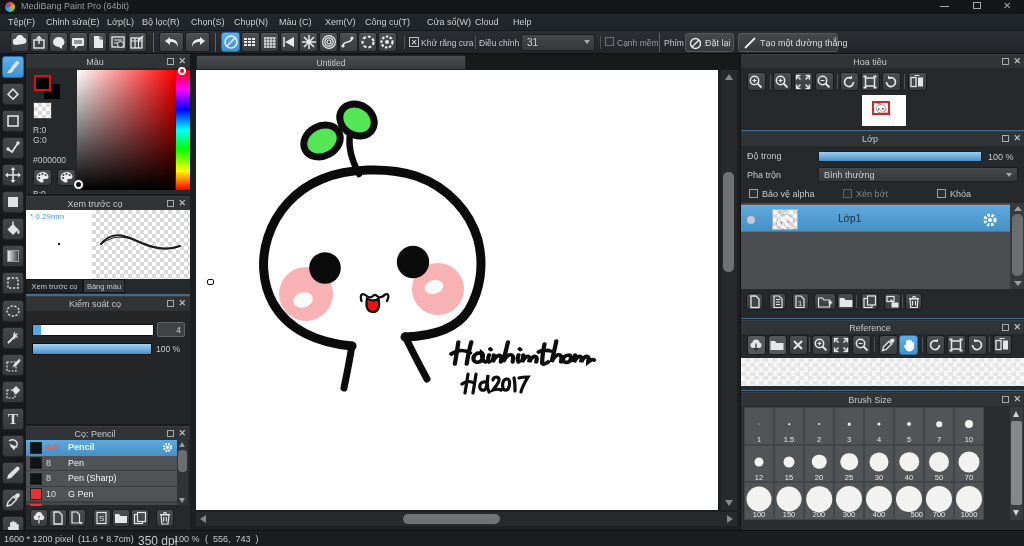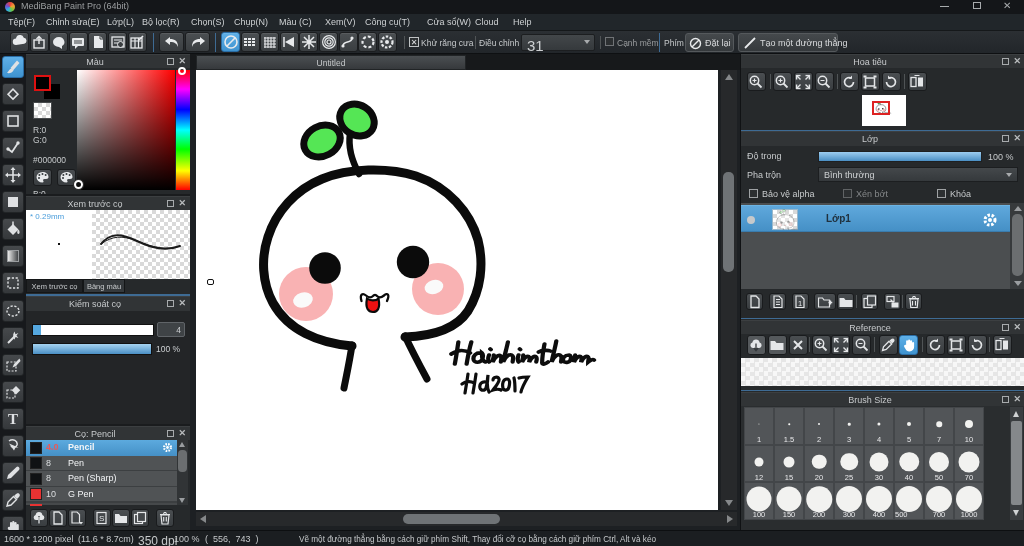--- a/index.html
+++ b/index.html
@@ -150,7 +150,7 @@
 <div class="sep-v" style="left:475px;top:5px;height:13px;"></div>
 <div class="txt" style="left:479px;top:7px;font-size:8.5px;">Điều chỉnh</div>
 <div class="abs" style="left:521px;top:3px;width:74px;height:17px;background:linear-gradient(#43474a,#35393c);border:1px solid #1c1e20;border-radius:2px;">
-<div class="abs" style="left:5px;top:2px;font-size:15px;color:#cdd0d2;">31</div>
+<div class="abs" style="left:5px;top:2px;font-size:10px;color:#cdd0d2;">31</div>
 <div class="abs" style="right:4px;top:5px;width:0;height:0;border-left:3.5px solid transparent;border-right:3.5px solid transparent;border-top:4.5px solid #a8abad;"></div>
       </div>
 <div class="sep-v" style="left:600px;top:5px;height:13px;"></div>

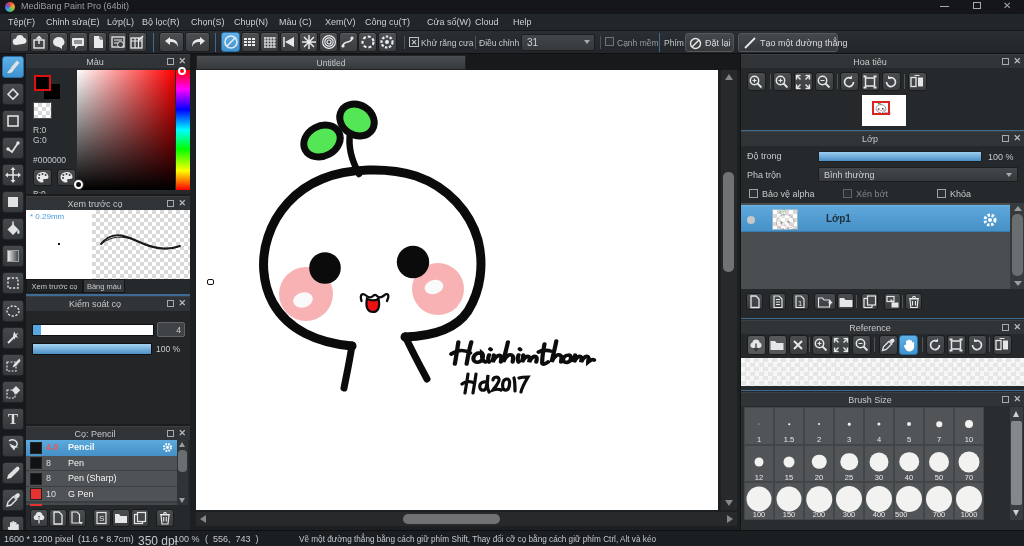--- a/index.html
+++ b/index.html
@@ -557,7 +557,7 @@
 <svg class="abs" style="left:31px;top:3px;opacity:.32;" width="26" height="21" viewBox="210 100 320 260">
             <use href="#chara"></use>
           </svg>
-<div class="abs" style="left:55px;top:7px;font-size:10px;font-weight:bold;color:#20313e;padding-left:30px;">Lớp1</div>
+<div class="abs" style="left:67px;top:7px;font-size:10px;font-weight:normal;color:#20313e;padding-left:30px;">Lớp1</div>
 <svg width="16" height="16" viewBox="0 0 16 16" style="position:absolute;right:12px;top:6px;">
             <circle cx="8" cy="8" r="5" fill="none" stroke="#fff" stroke-width="3" stroke-dasharray="2.4 1.7"></circle>
             <circle cx="8" cy="8" r="2" fill="#fff"></circle>

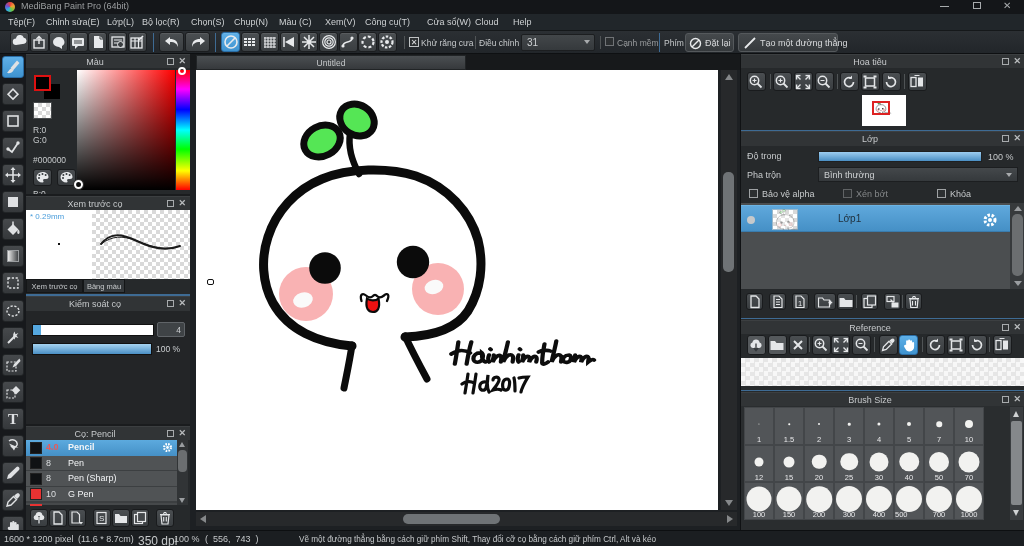--- a/index.html
+++ b/index.html
@@ -794,7 +794,7 @@
 </div>
 <div class="abs" style="left:153px;top:428.0px;width:30px;height:37.5px;background:#525558;border:0.5px solid #434649;">
 <div style="position:absolute;left:50%;top:16px;transform:translate(-50%,-50%);width:26px;height:26px;border-radius:50%;background:#f2f2f0;"></div>
-<div style="position:absolute;left:0;top:27px;width:100%;text-align:left;font-size:7.5px;color:#e8e8ea;">500</div>
+<div style="position:absolute;left:0;top:27px;width:100%;text-align:right;font-size:7.5px;color:#e8e8ea;">500</div>
 </div>
 <div class="abs" style="left:183px;top:428.0px;width:30px;height:37.5px;background:#525558;border:0.5px solid #434649;">
 <div style="position:absolute;left:50%;top:16px;transform:translate(-50%,-50%);width:26px;height:26px;border-radius:50%;background:#f2f2f0;"></div>

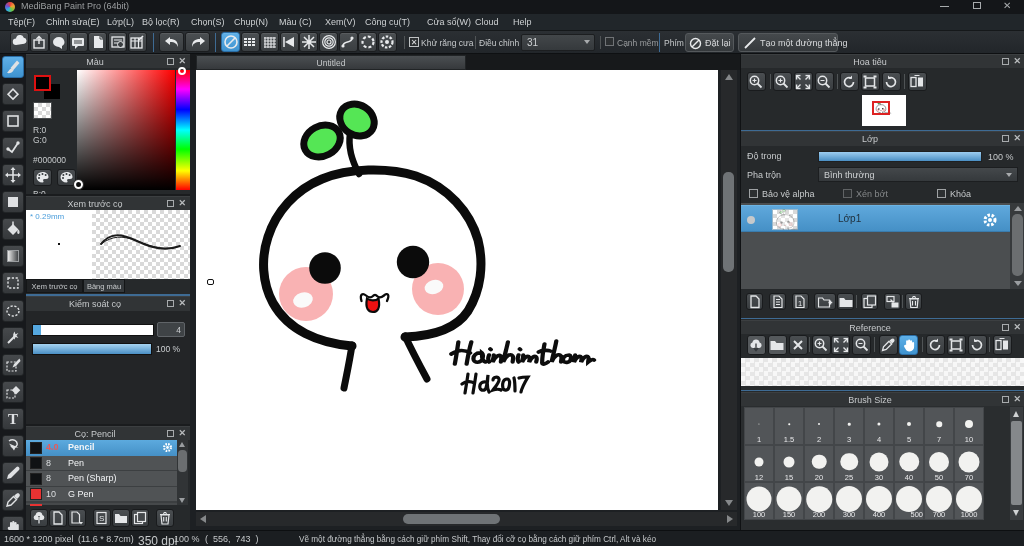--- a/index.html
+++ b/index.html
@@ -816,7 +816,6 @@
 <div class="abs" style="left:138px;top:3px;font-size:12px;color:#c6c9cb;">350 dpi</div>
 <div class="abs" style="left:174px;top:3px;font-size:9px;color:#c6c9cb;">100 %</div>
 <div class="abs" style="left:205px;top:3px;font-size:9px;color:#c6c9cb;">(&nbsp;&nbsp;556,&nbsp;&nbsp;743&nbsp;&nbsp;)</div>
-<div class="abs" style="left:299px;top:3px;font-size:9px;color:#c6c9cb;"><span style="font-size:8.2px">Vẽ một đường thẳng bằng cách giữ phím Shift, Thay đổi cỡ cọ bằng cách giữ phím Ctrl, Alt và kéo</span></div>
 </div>
 </div>
 </body></html>

